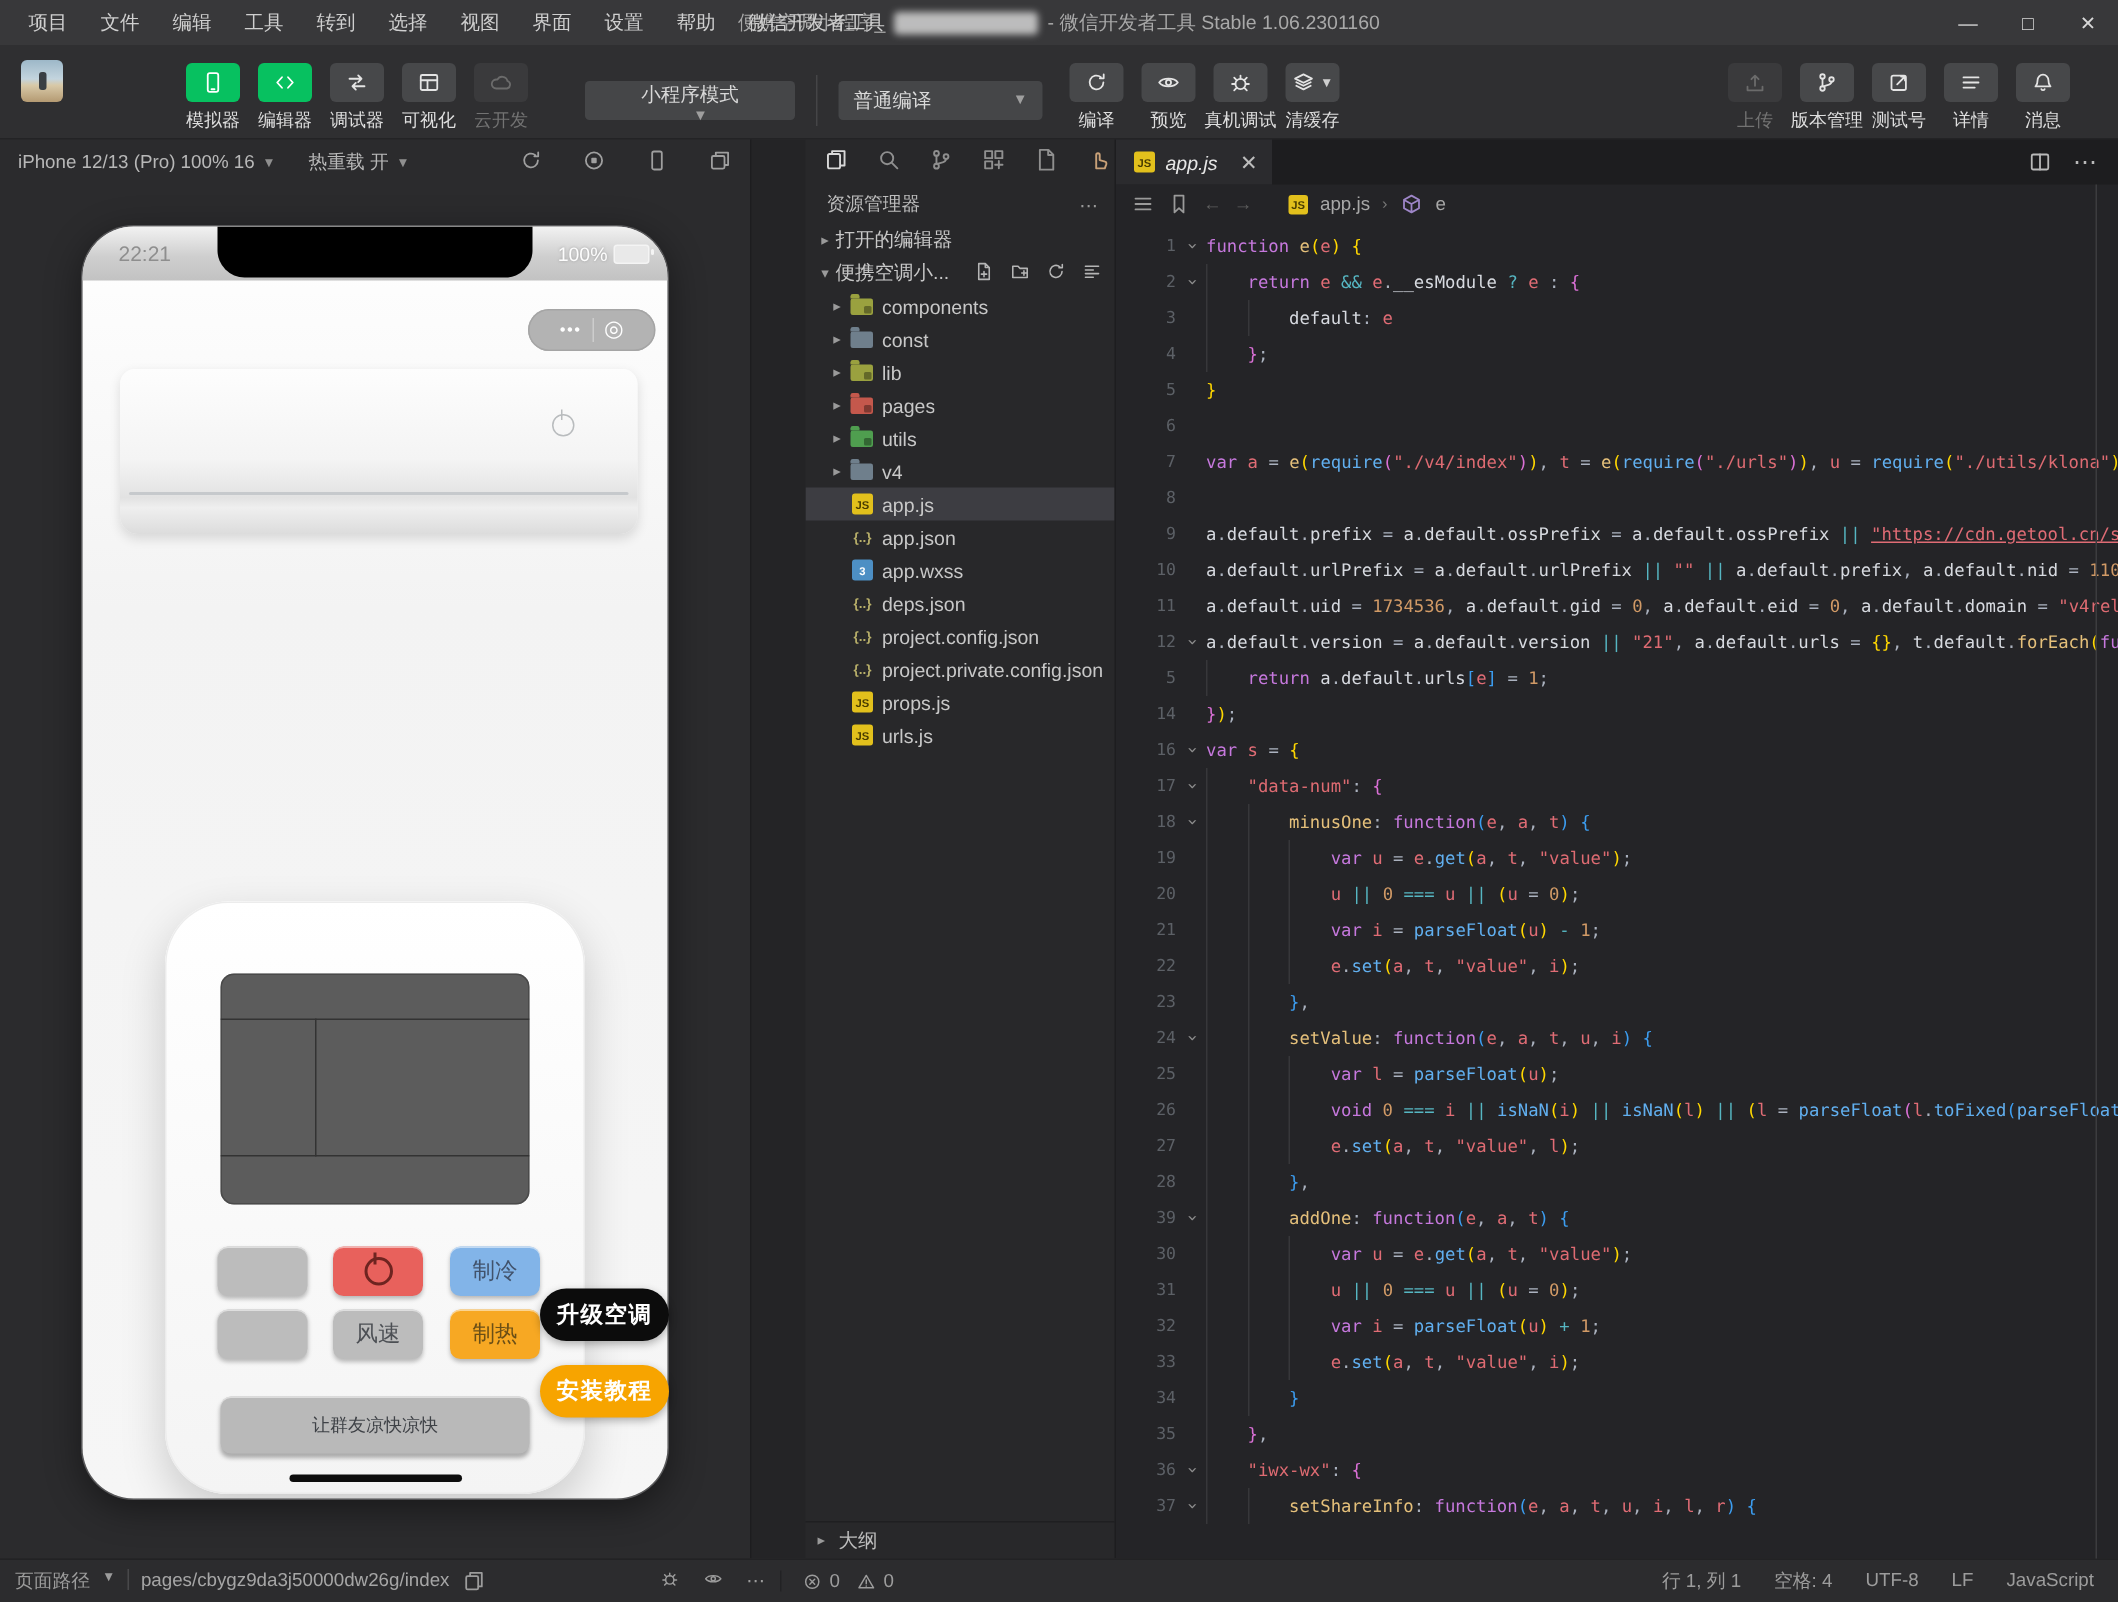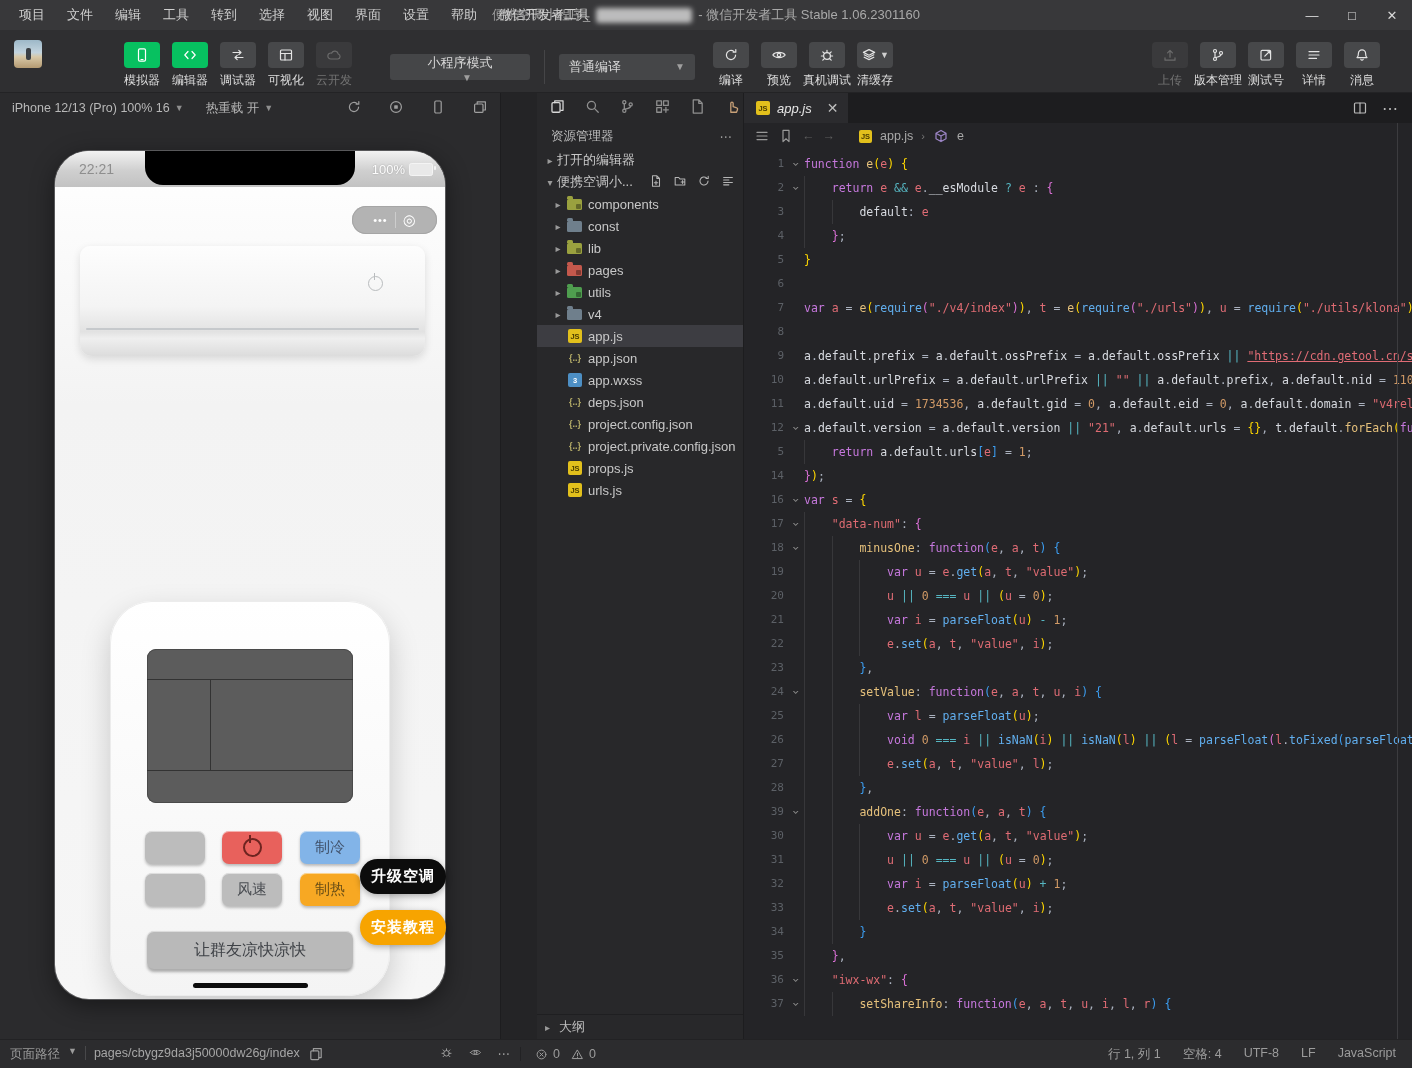--- a/index.html
+++ b/index.html
@@ -84,7 +84,7 @@
   .pwr-glyph::after{content:"";position:absolute;left:4.6px;top:-5px;width:2px;height:8px;background:#6e2420;}
   #rc-wide{position:absolute;left:37px;top:330px;width:206px;height:38px;border-radius:7px;background:#b9b9b9;
            box-shadow:0 2.5px 3px rgba(0,0,0,.3), inset 0 1px 0 rgba(255,255,255,.5);
-           display:flex;align-items:center;justify-content:center;font-size:16px;color:#3f4247;}
+           display:flex;align-items:center;justify-content:center;font-size:12px;color:#3f4247;}
   #home-bar{position:absolute;left:138px;top:832px;width:115px;height:5px;border-radius:3px;background:#0d0d0d;}
   .float-pill{position:absolute;height:35px;border-radius:18px;display:flex;align-items:center;justify-content:center;
               font-size:15px;font-weight:bold;letter-spacing:1px;box-shadow:0 2px 6px rgba(0,0,0,.3);}

